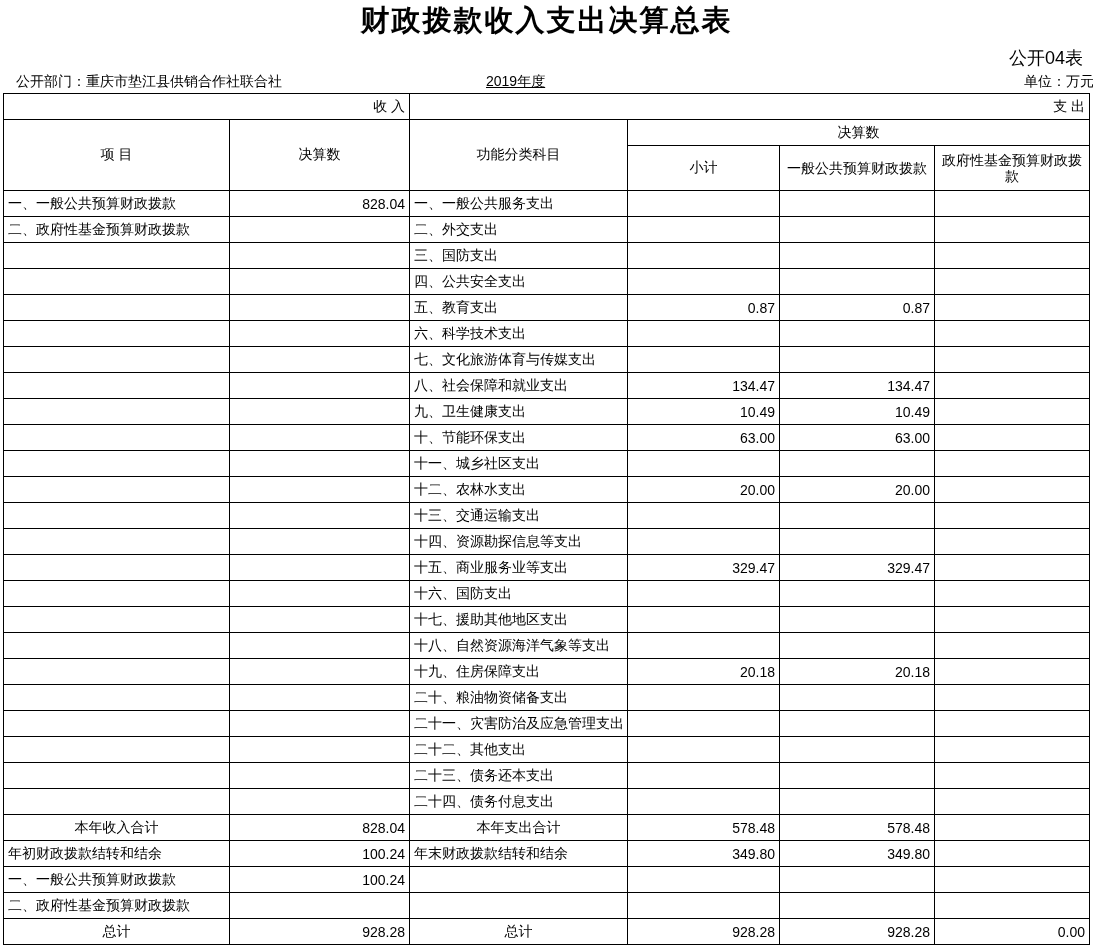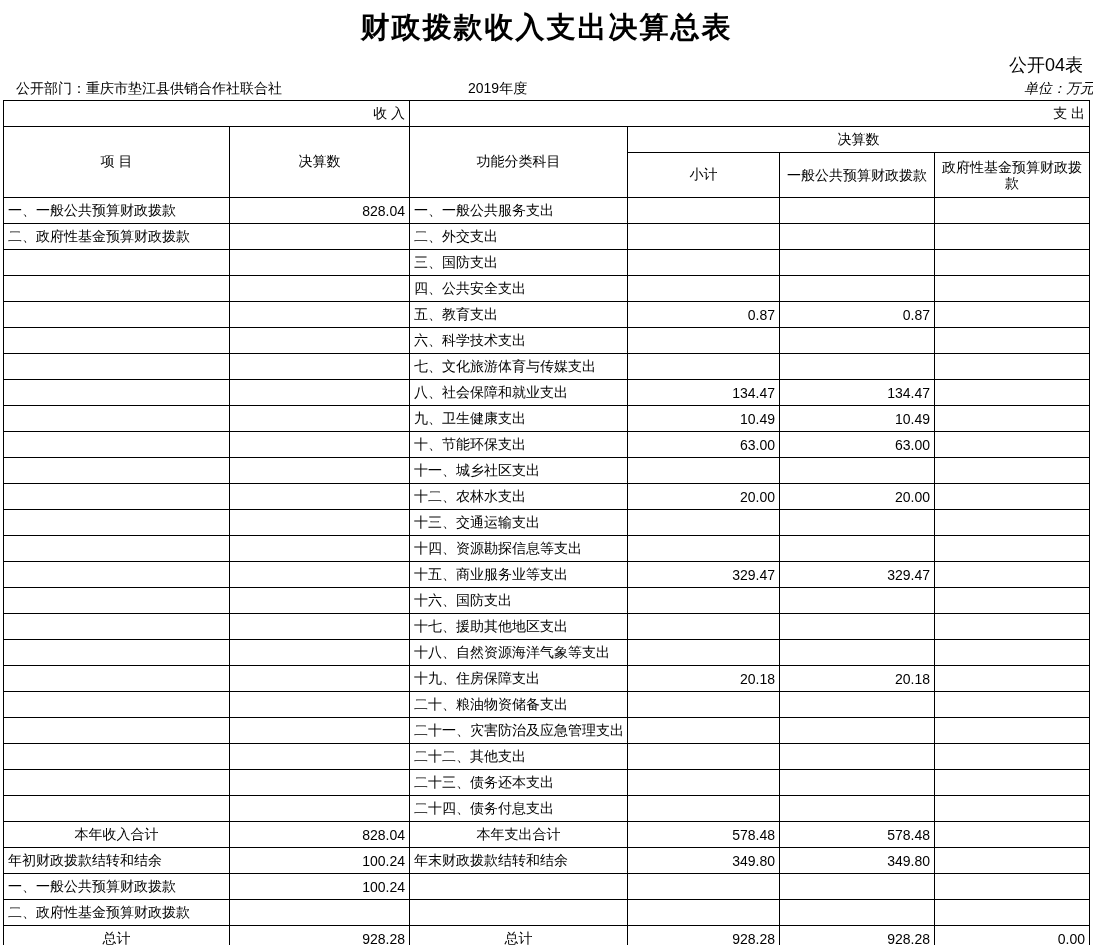--- a/index.html
+++ b/index.html
@@ -25,7 +25,7 @@
     font-size: 29px;
     font-weight: bold;
     letter-spacing: 2px;
-    padding-top: 8px;
+    padding-top: 1px;
     padding-bottom: 6px;
     font-family: "Liberation Serif", serif;
   }

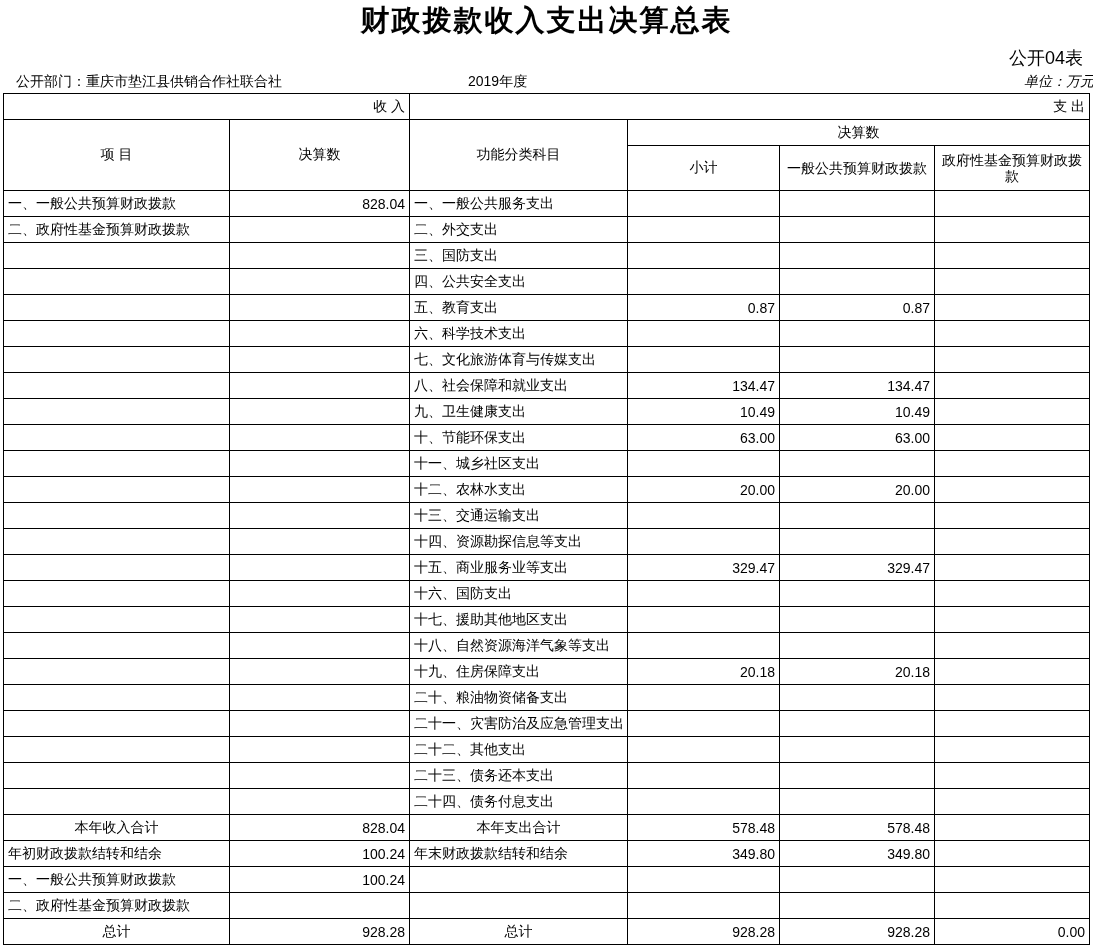--- a/index.html
+++ b/index.html
@@ -68,7 +68,7 @@
     line-height: 24px;
   }
   .meta-row .dept { position: absolute; left: 4px; top: 0; }
-  .meta-row .year { position: absolute; left: 456px; top: 0; }
+  .meta-row .year { position: absolute; left: 474px; top: 0; text-decoration: underline; }
   .meta-row .unit { position: absolute; right: 4px; top: 0; font-style: italic; }
   .topright {
     width: 1086px;

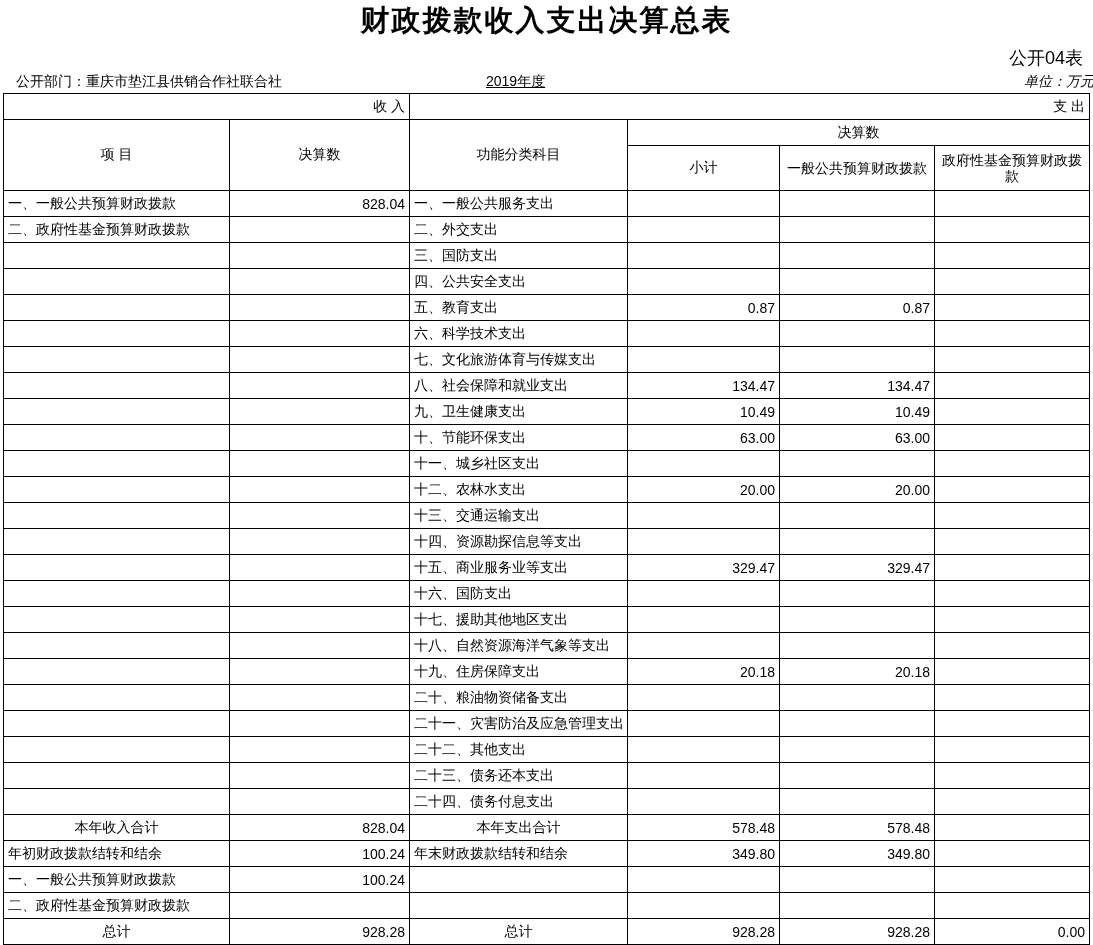--- a/index.html
+++ b/index.html
@@ -69,7 +69,7 @@
   }
   .meta-row .dept { position: absolute; left: 4px; top: 0; }
   .meta-row .year { position: absolute; left: 474px; top: 0; text-decoration: underline; }
-  .meta-row .unit { position: absolute; right: 4px; top: 0; font-style: italic; }
+  .meta-row .unit { position: absolute; right: 4px; top: 0; }
   .topright {
     width: 1086px;
     margin-left: 3px;

